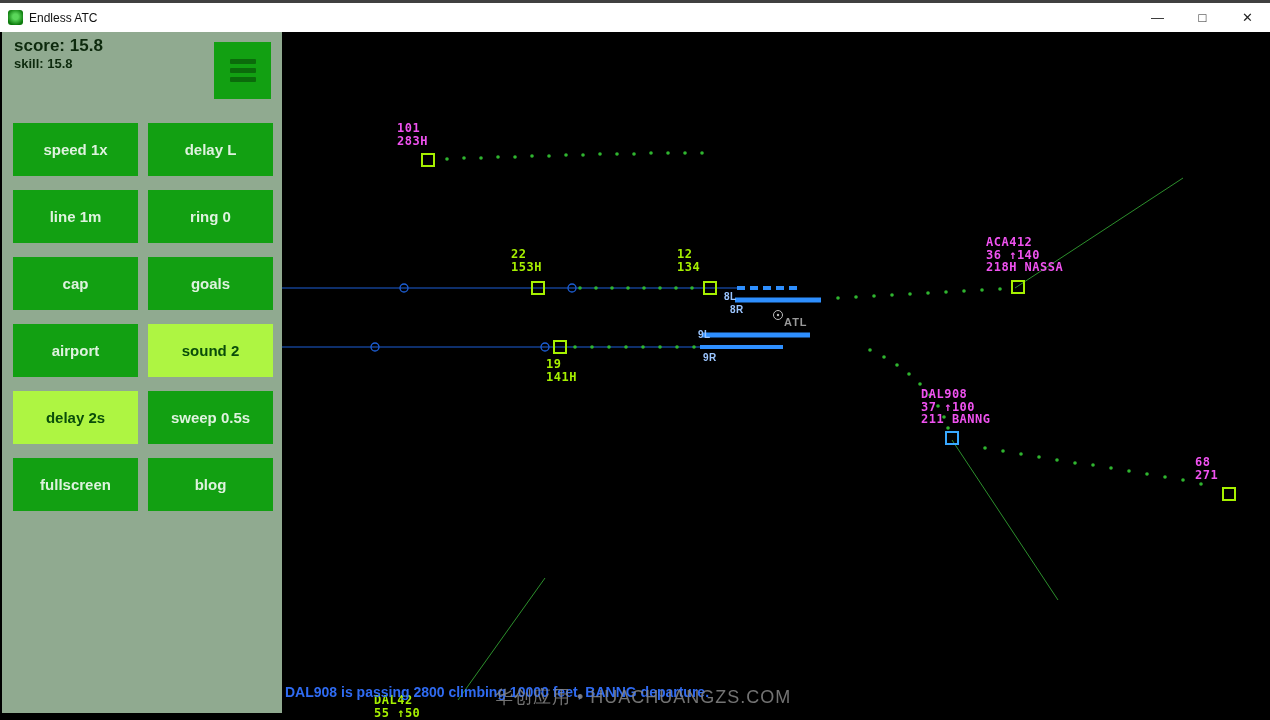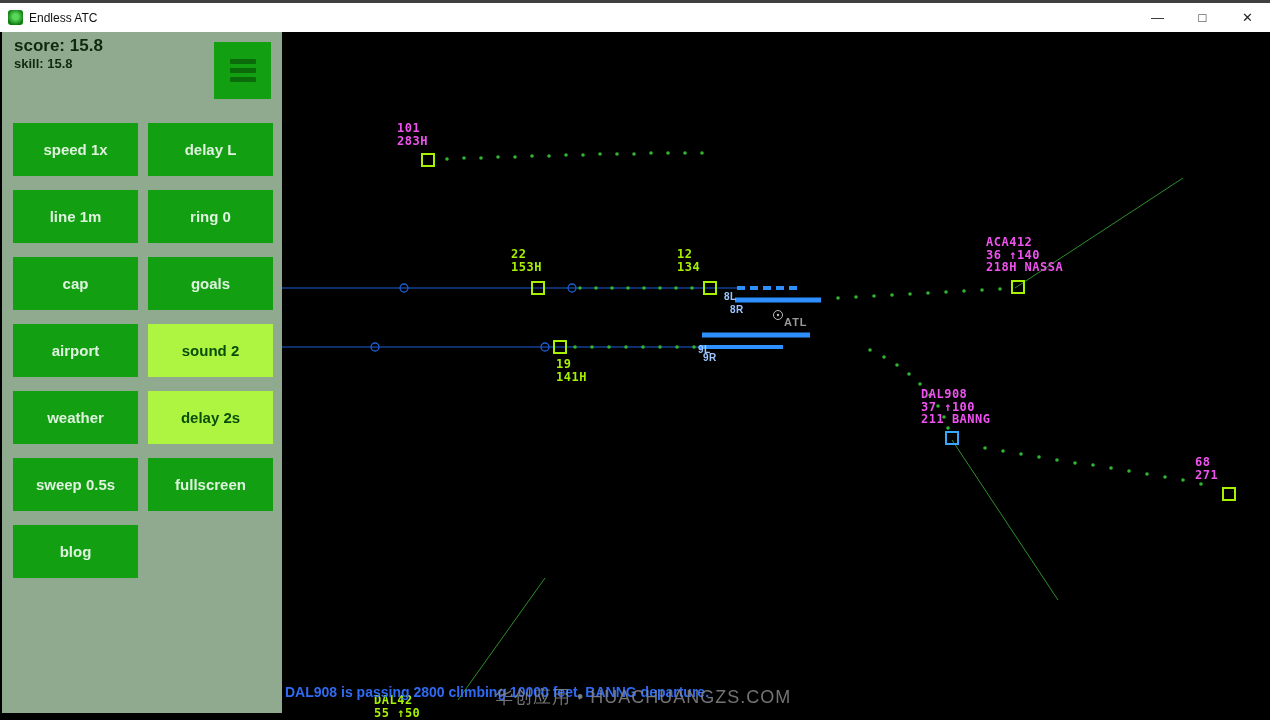--- a/index.html
+++ b/index.html
@@ -191,7 +191,7 @@
       <div class="acft-label green" style="left: 92px; top: 662px;"><div>DAL42</div><div>55 ↑50</div></div>
       <div class="rwy-label" style="left: 442px; top: 259px;">8L</div>
       <div class="rwy-label" style="left: 448px; top: 272px;">8R</div>
-      <div class="rwy-label" style="left: 416px; top: 312px; text-align: center;">9L</div>
+      <div class="rwy-label" style="left: 416px; top: 297px; text-align: center;">9L</div>
       <div class="rwy-label" style="left: 421px; top: 320px;">9R</div>
     </div>
   <div class="atl-label">ATL</div>

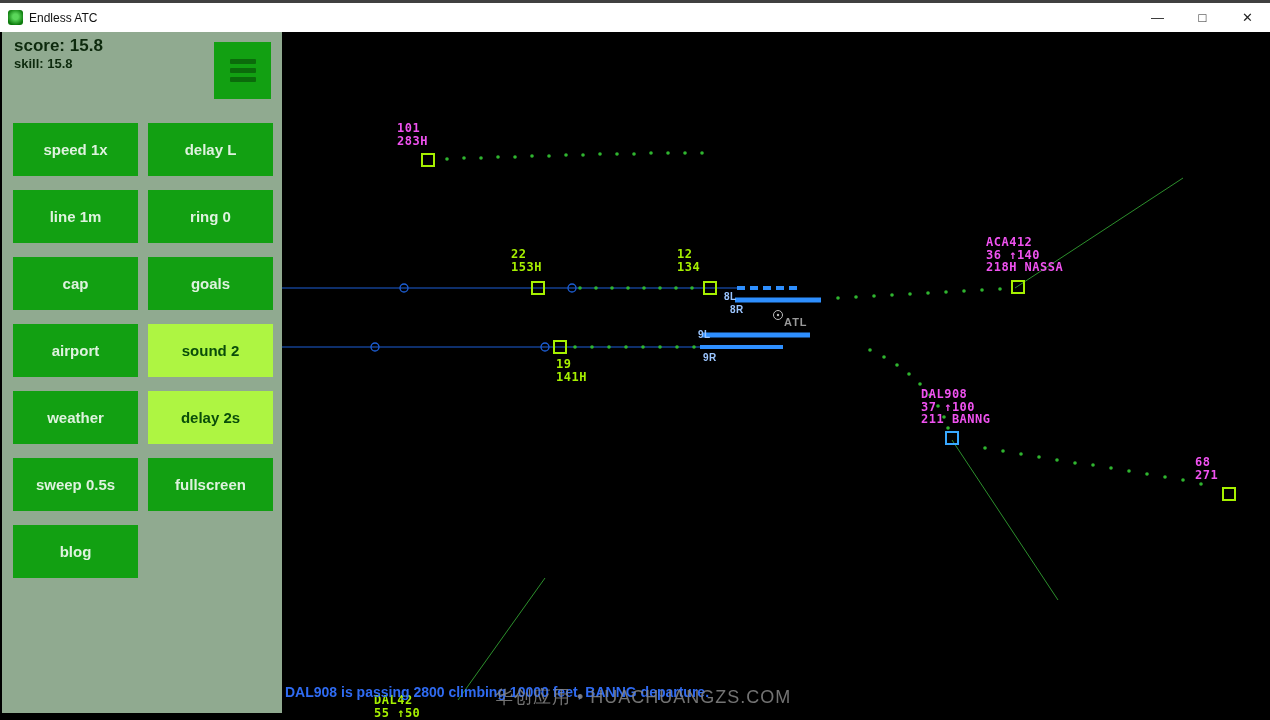--- a/index.html
+++ b/index.html
@@ -184,7 +184,7 @@
       <div class="acft-label magenta" style="left: 115px; top: 90px;"><div>101</div><div>283H</div></div>
       <div class="acft-label green" style="left: 229px; top: 216px;"><div>22</div><div>153H</div></div>
       <div class="acft-label green" style="left: 395px; top: 216px;"><div>12</div><div>134</div></div>
-      <div class="acft-label green" style="left: 274px; top: 326px;"><div>19</div><div>141H</div></div>
+      <div class="acft-label green" style="left: 264px; top: 326px;"><div>19</div><div>141H</div></div>
       <div class="acft-label magenta" style="left: 704px; top: 204px;"><div>ACA412</div><div>36 ↑140</div><div>218H NASSA</div></div>
       <div class="acft-label magenta" style="left: 639px; top: 356px;"><div>DAL908</div><div>37 ↑100</div><div>211 BANNG</div></div>
       <div class="acft-label magenta" style="left: 913px; top: 424px;"><div>68</div><div>271</div></div>

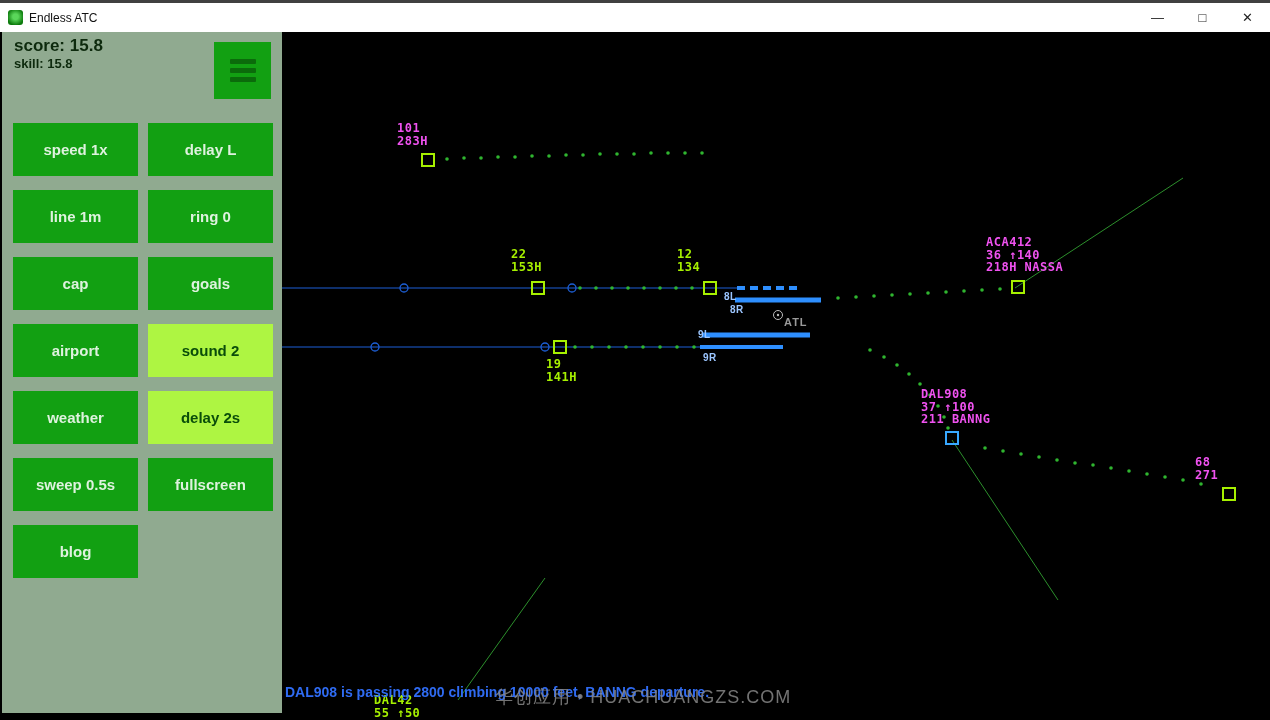--- a/index.html
+++ b/index.html
@@ -83,7 +83,6 @@
       <button class="side-btn">goals</button>
       <button class="side-btn">airport</button>
       <button class="side-btn active">sound 2</button>
-      <button class="side-btn">weather</button>
       <button class="side-btn active">delay 2s</button>
       <button class="side-btn">sweep 0.5s</button>
       <button class="side-btn">fullscreen</button>

